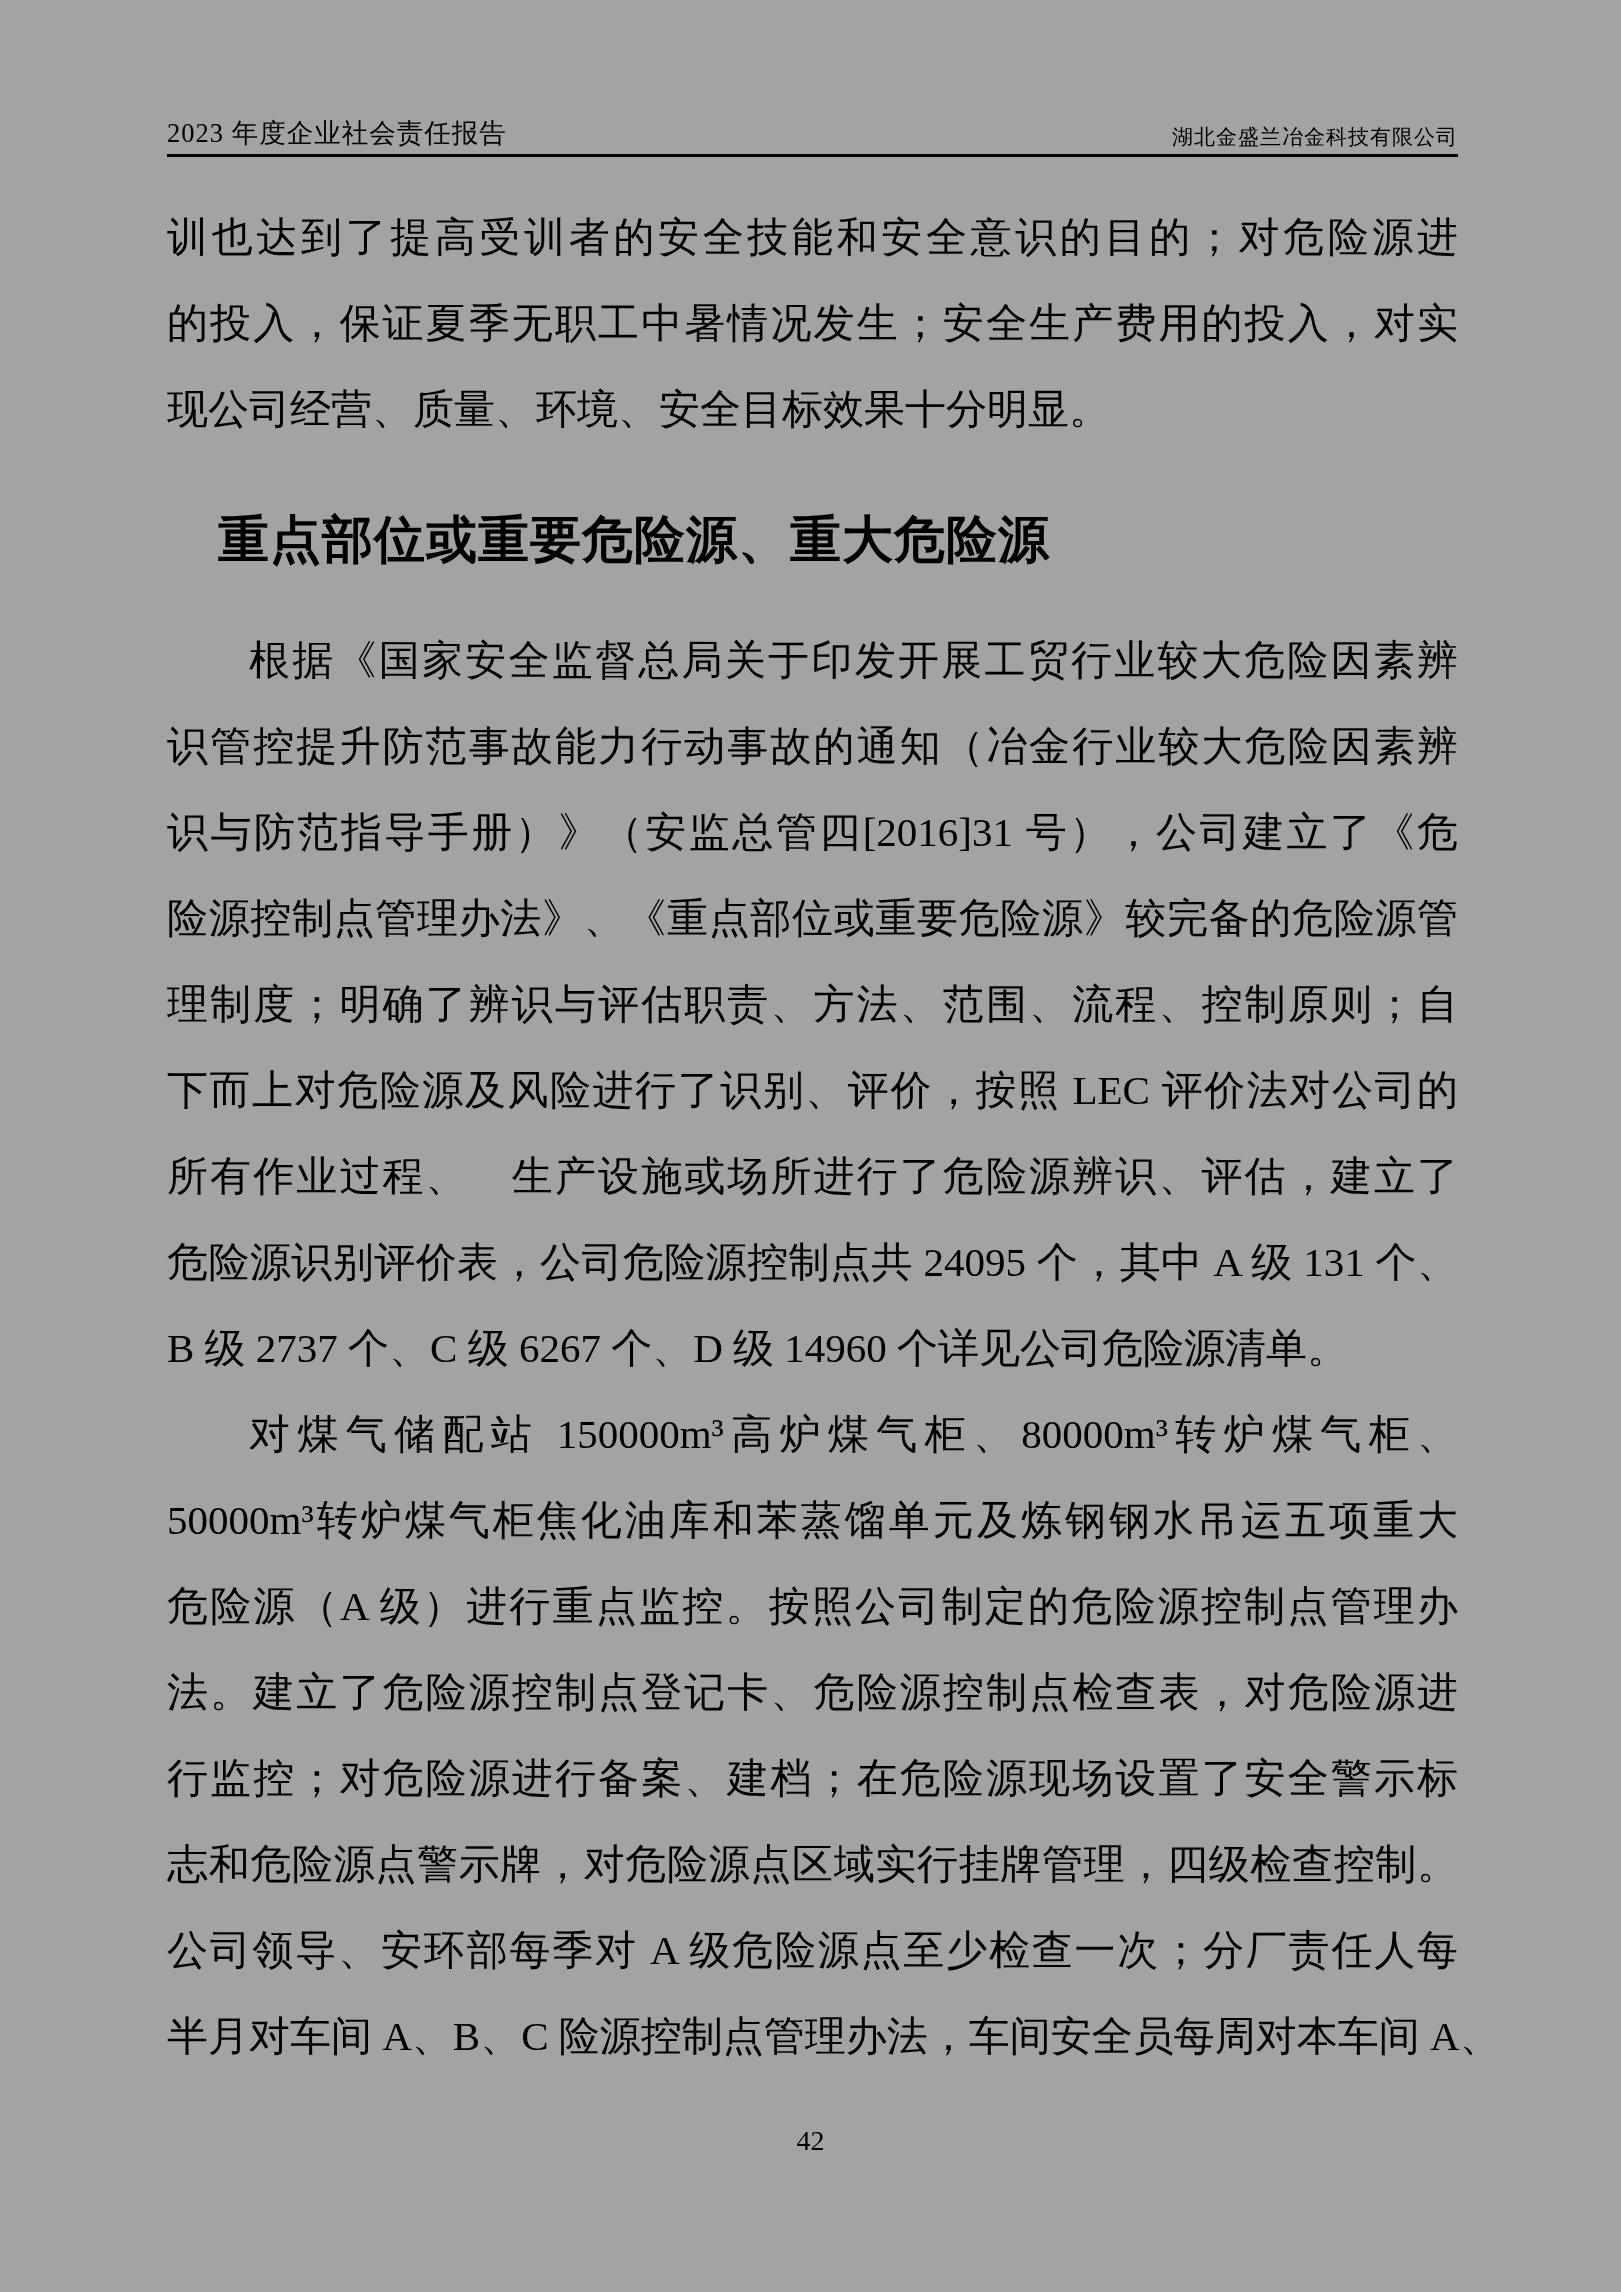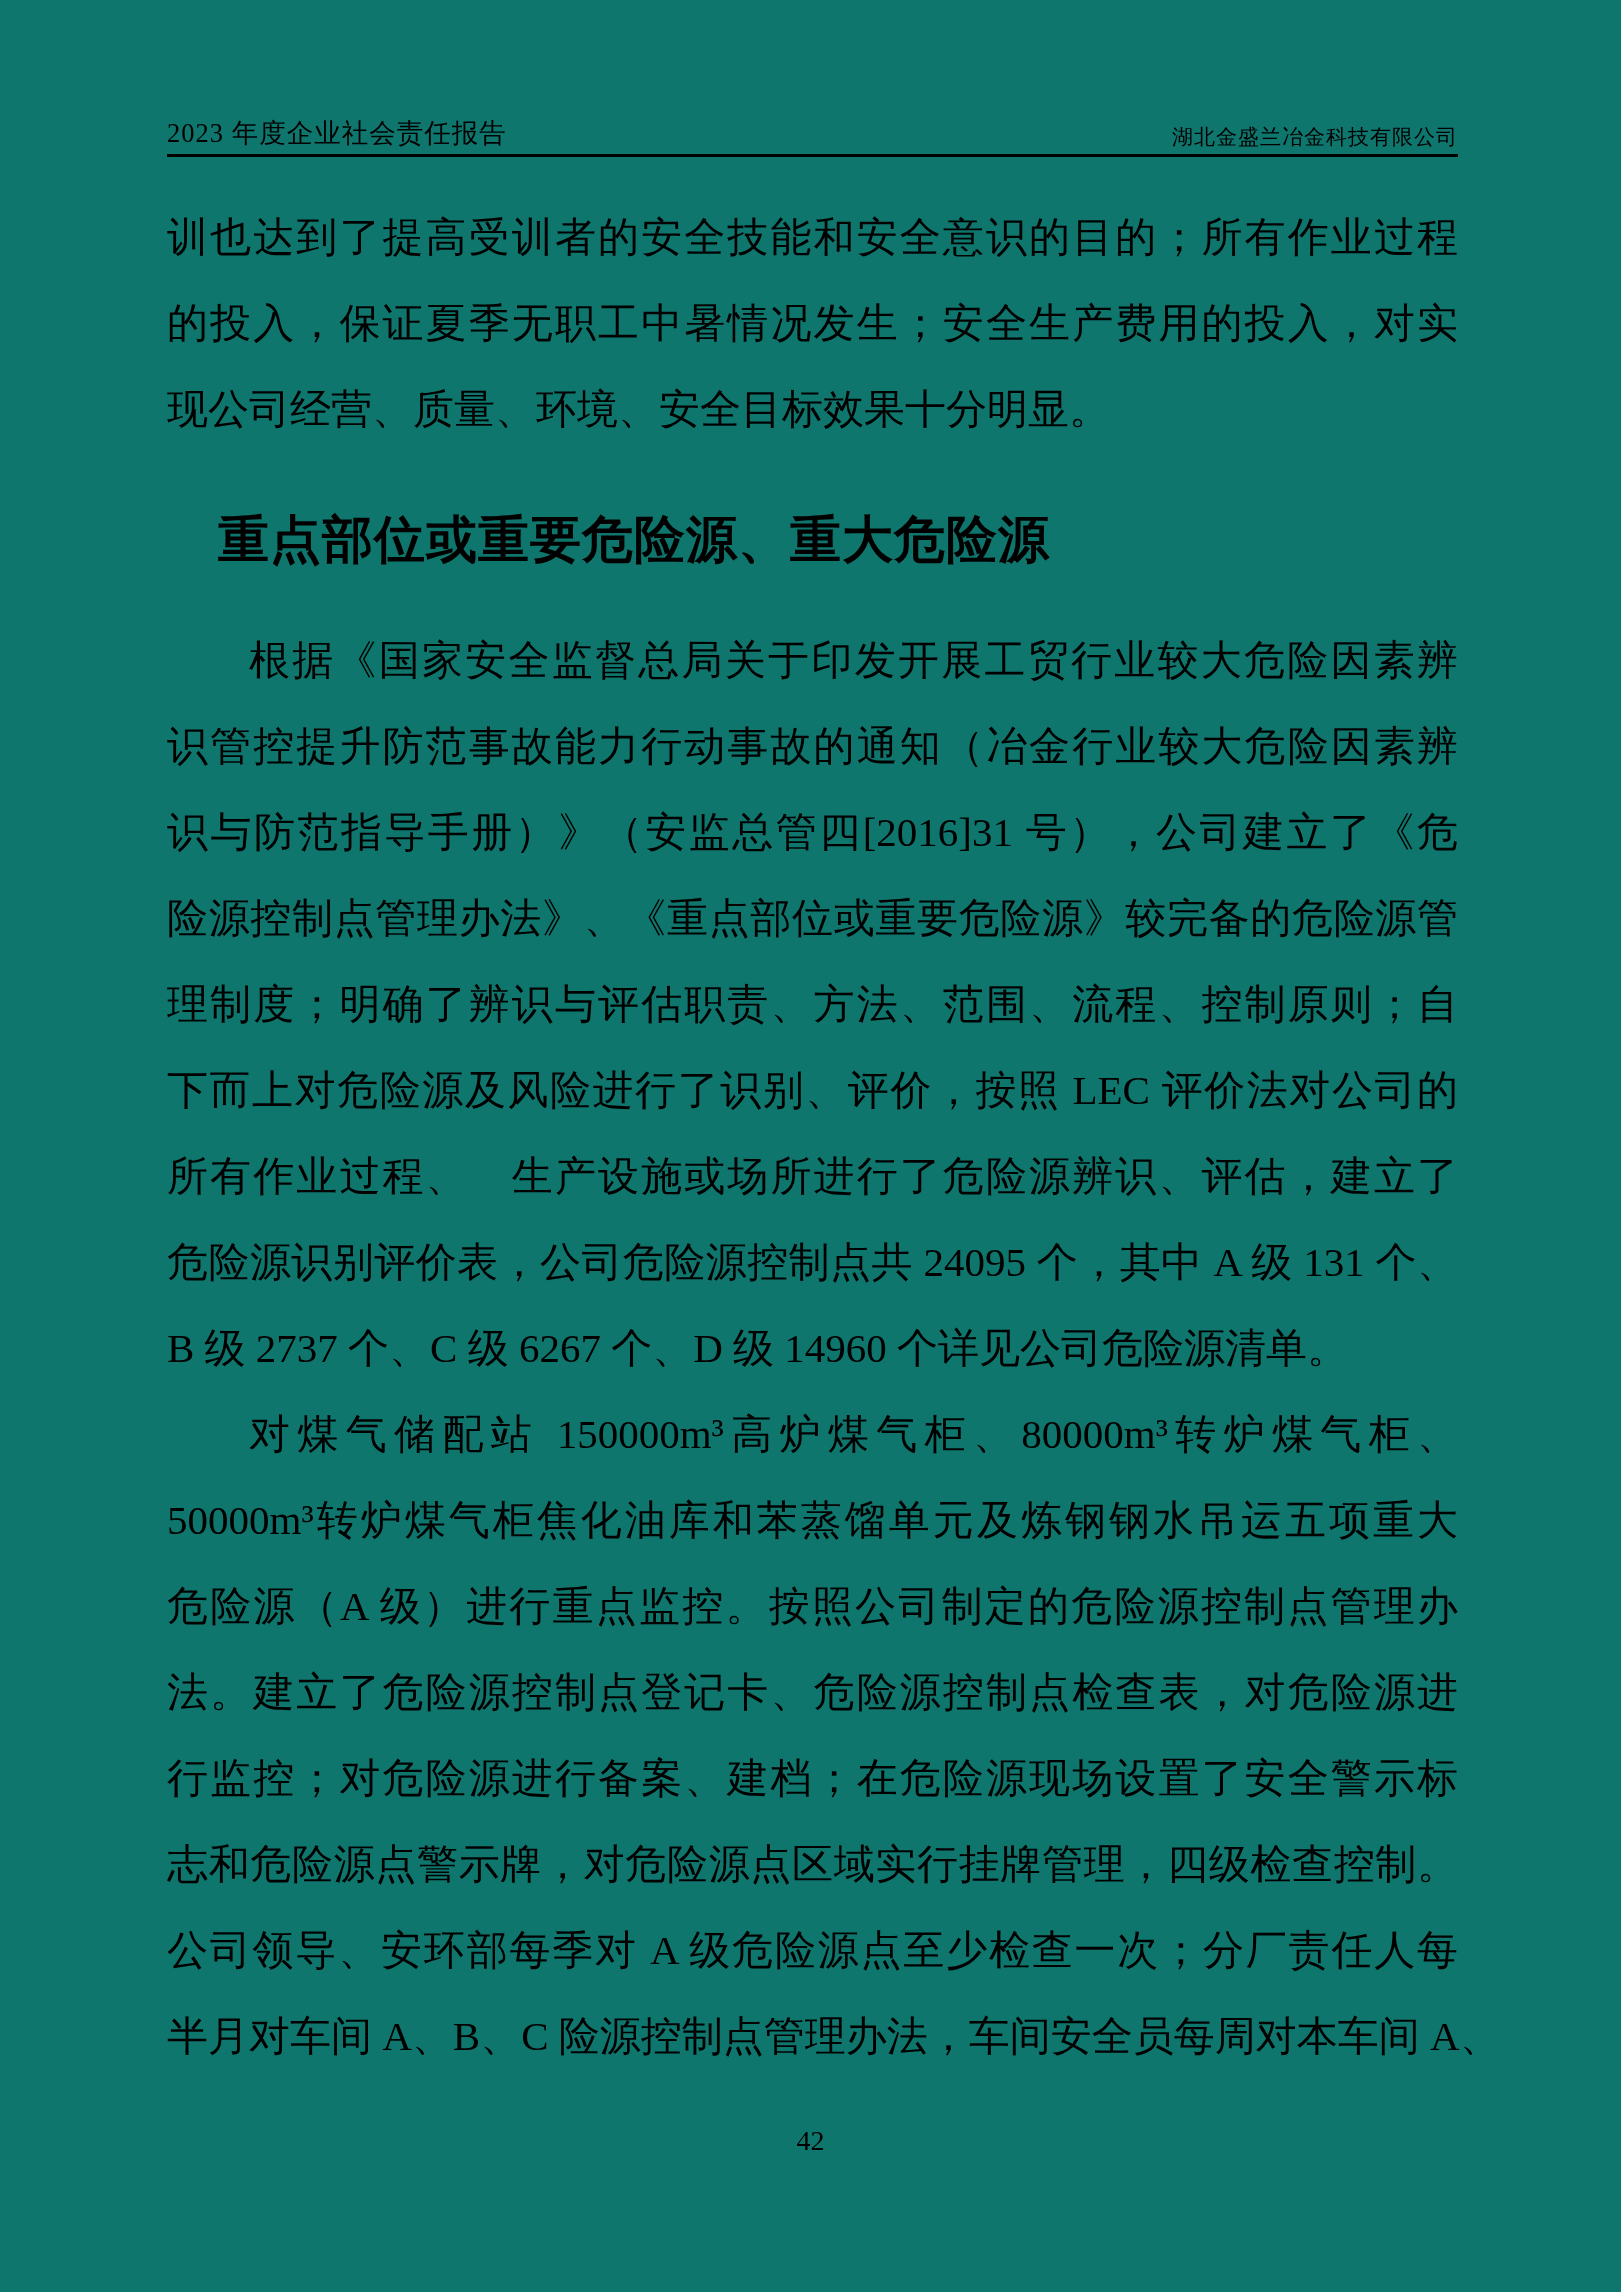--- a/index.html
+++ b/index.html
@@ -8,7 +8,7 @@
     position: relative;
     width: 1621px;
     height: 2293px;
-    background: #0f766e;
+    background: #a3a3a3;
     color: #000000;
     font-family: "Liberation Serif", "DejaVu Serif", serif;
     overflow: hidden;

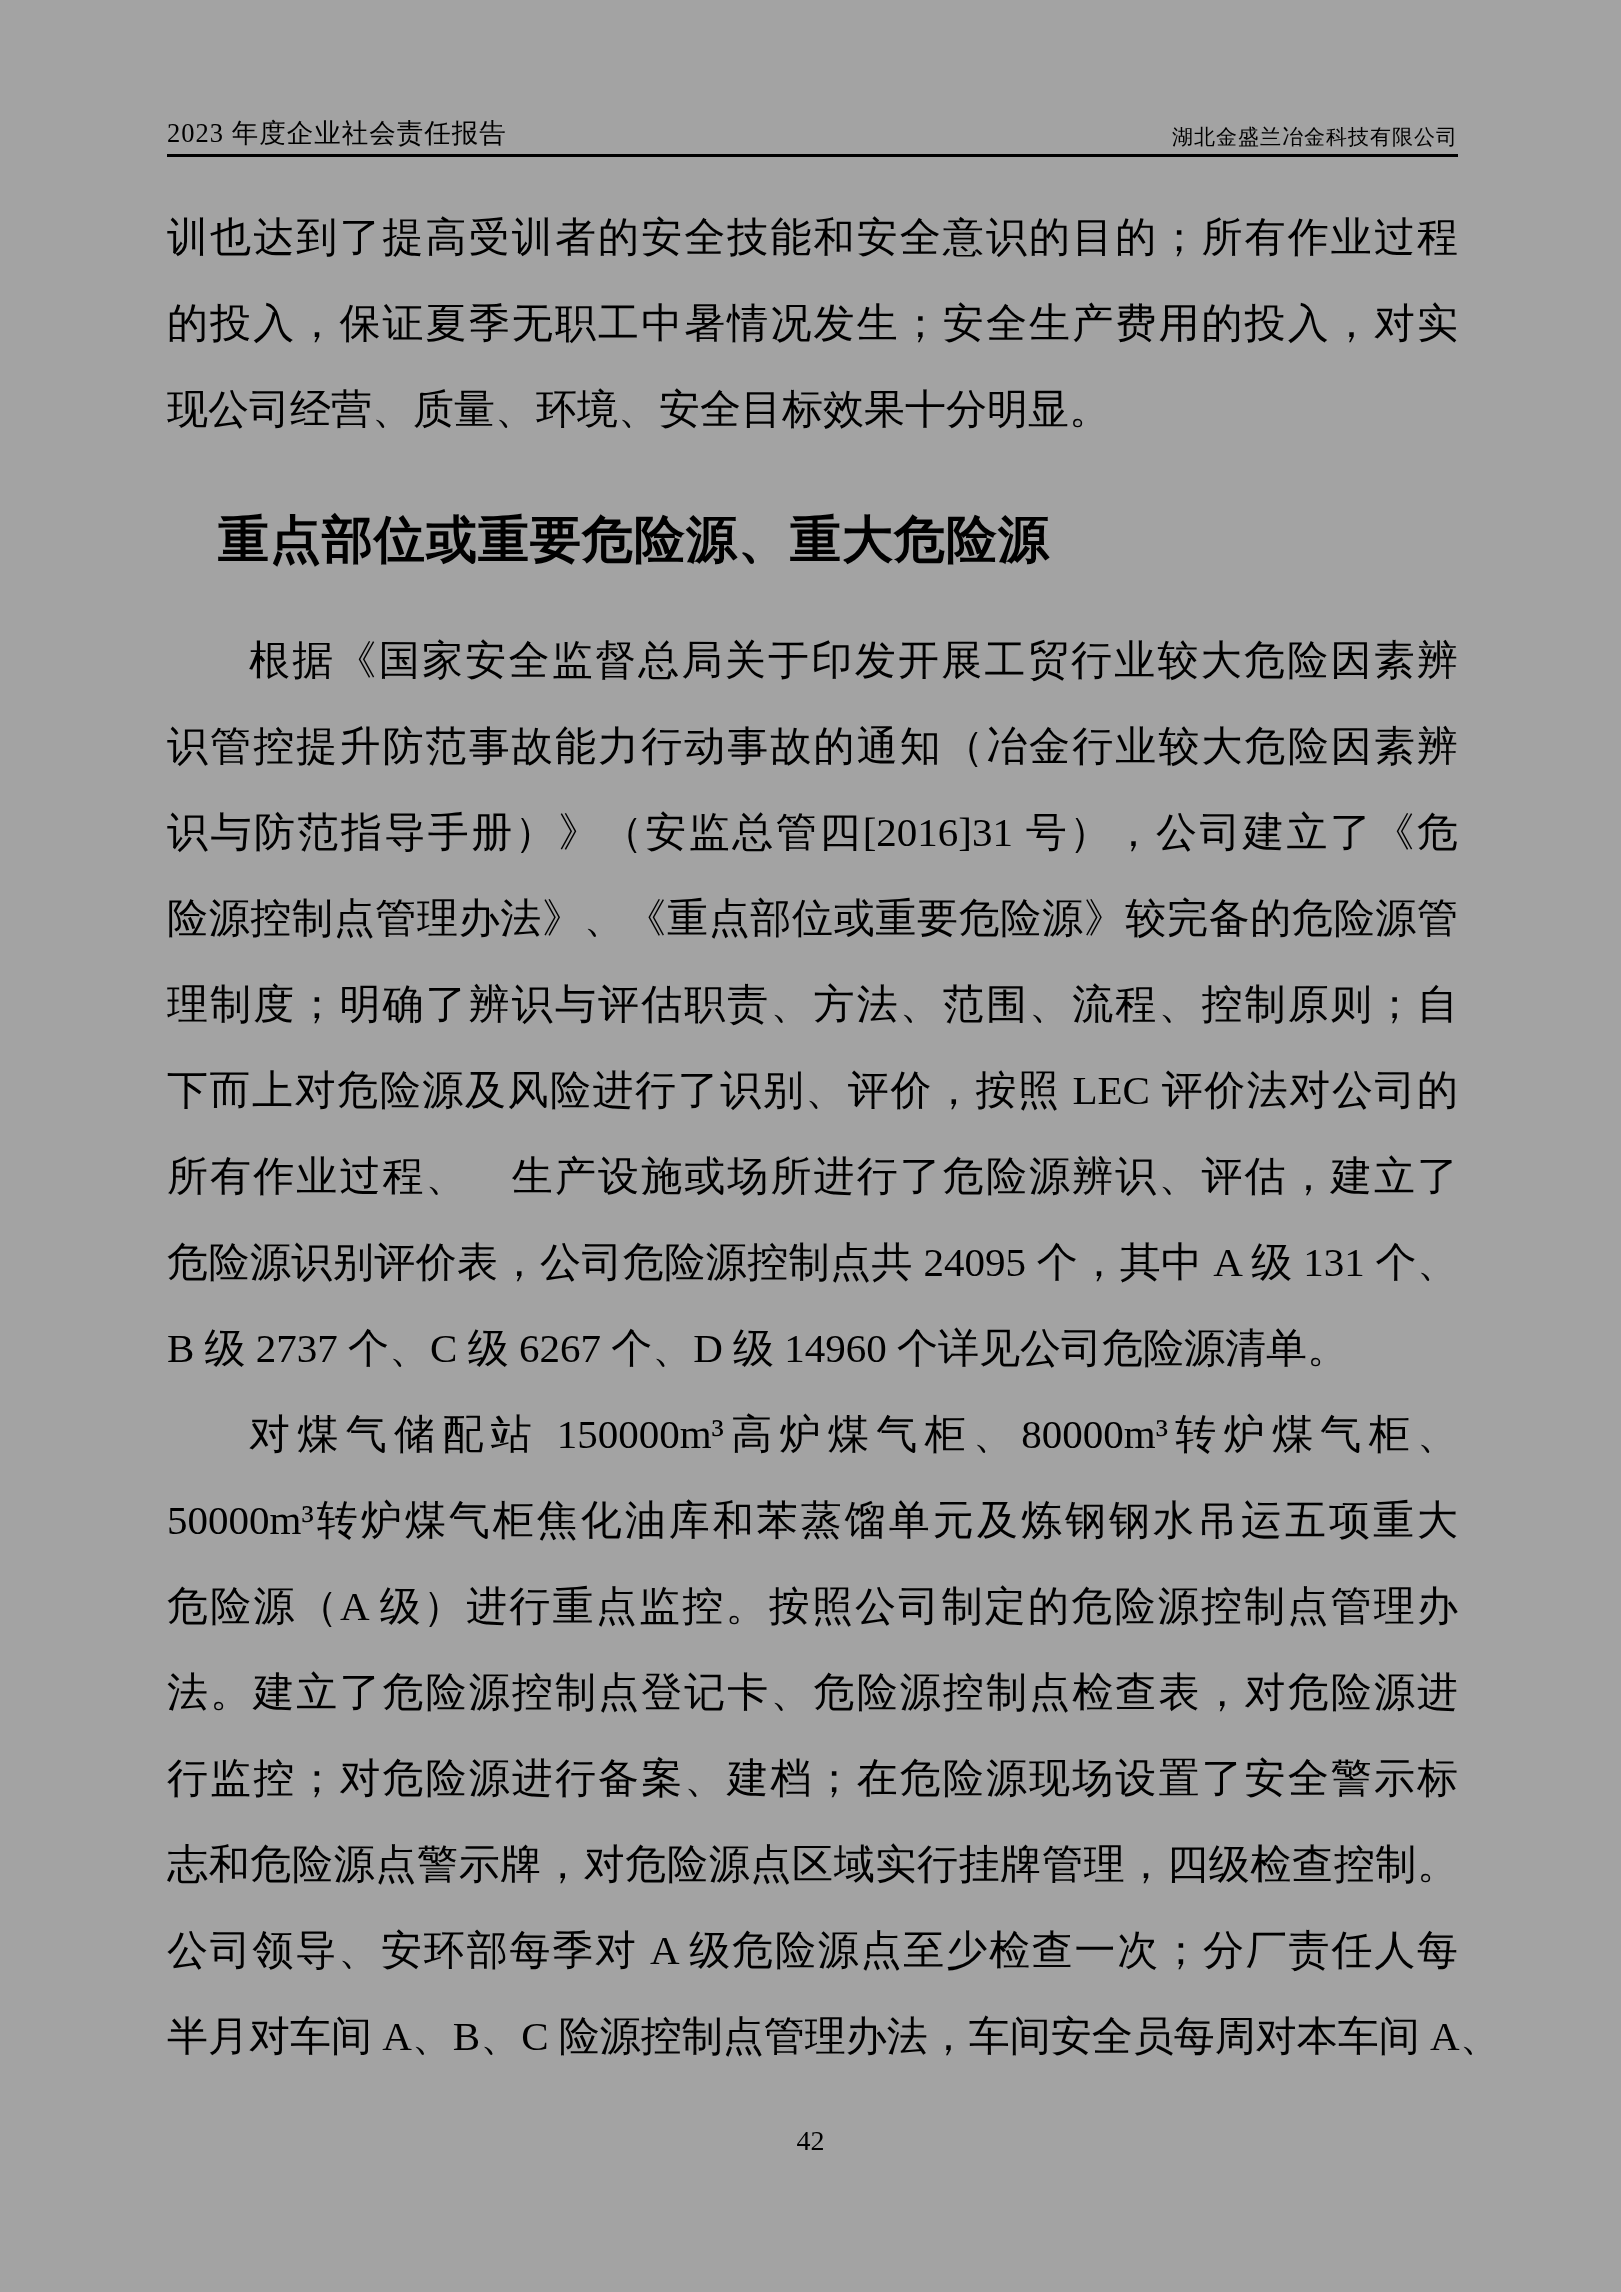--- a/index.html
+++ b/index.html
@@ -87,7 +87,7 @@
   <div class="content">
 
     <div>
-      <div class="tline">训也达到了提高受训者的安全技能和安全意识的目的；所有作业过程</div>
+      <div class="tline">训也达到了提高受训者的安全技能和安全意识的目的；对危险源进</div>
       <div class="tline">的投入，保证夏季无职工中暑情况发生；安全生产费用的投入，对实</div>
       <div class="tline natural">现公司经营、质量、环境、安全目标效果十分明显。</div>
     </div>

